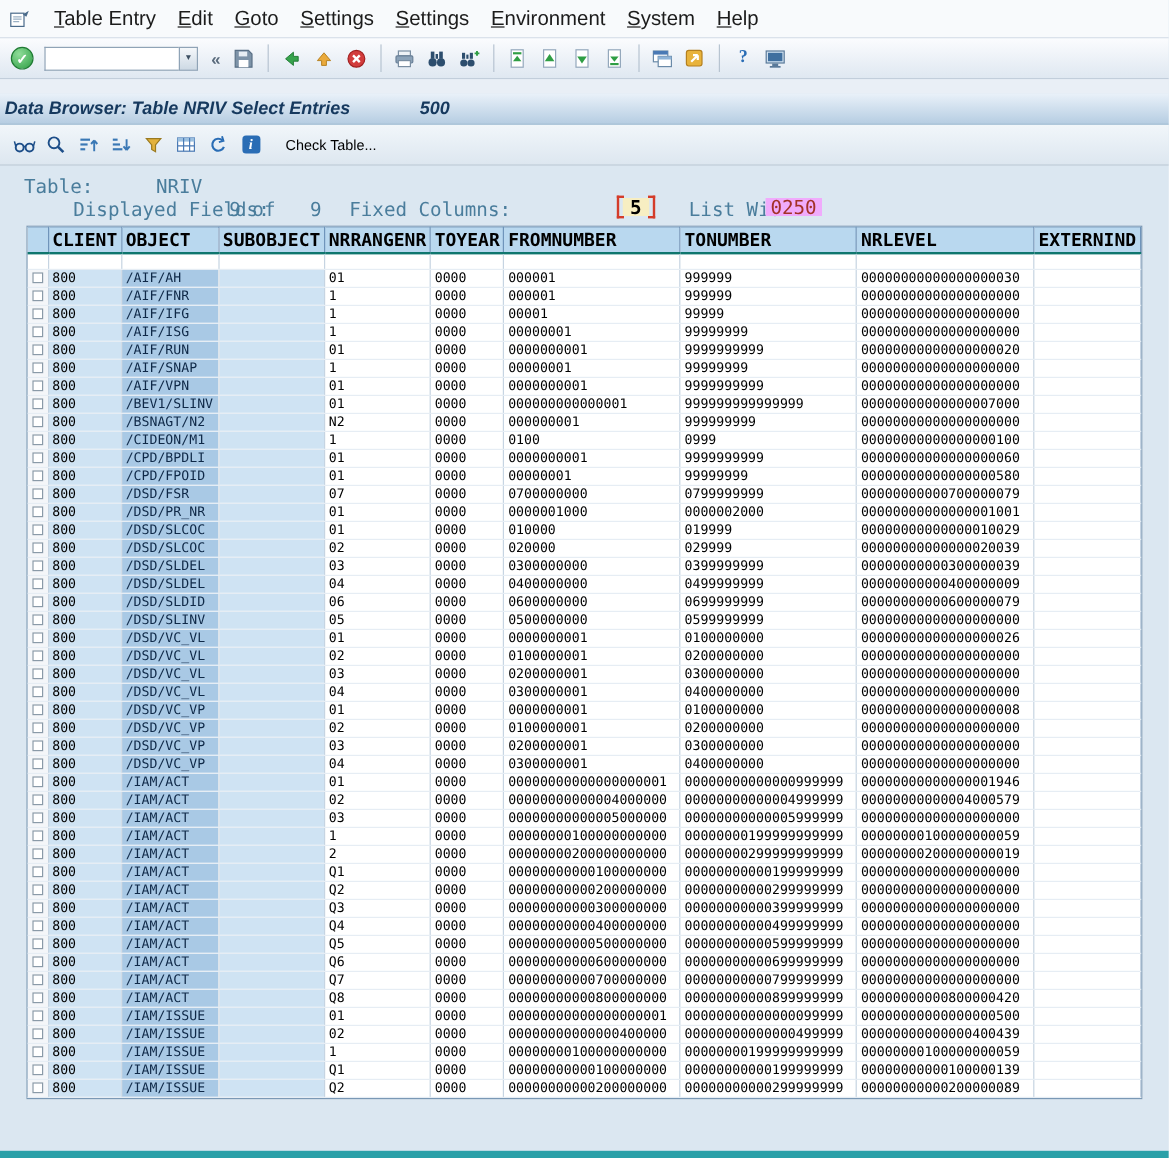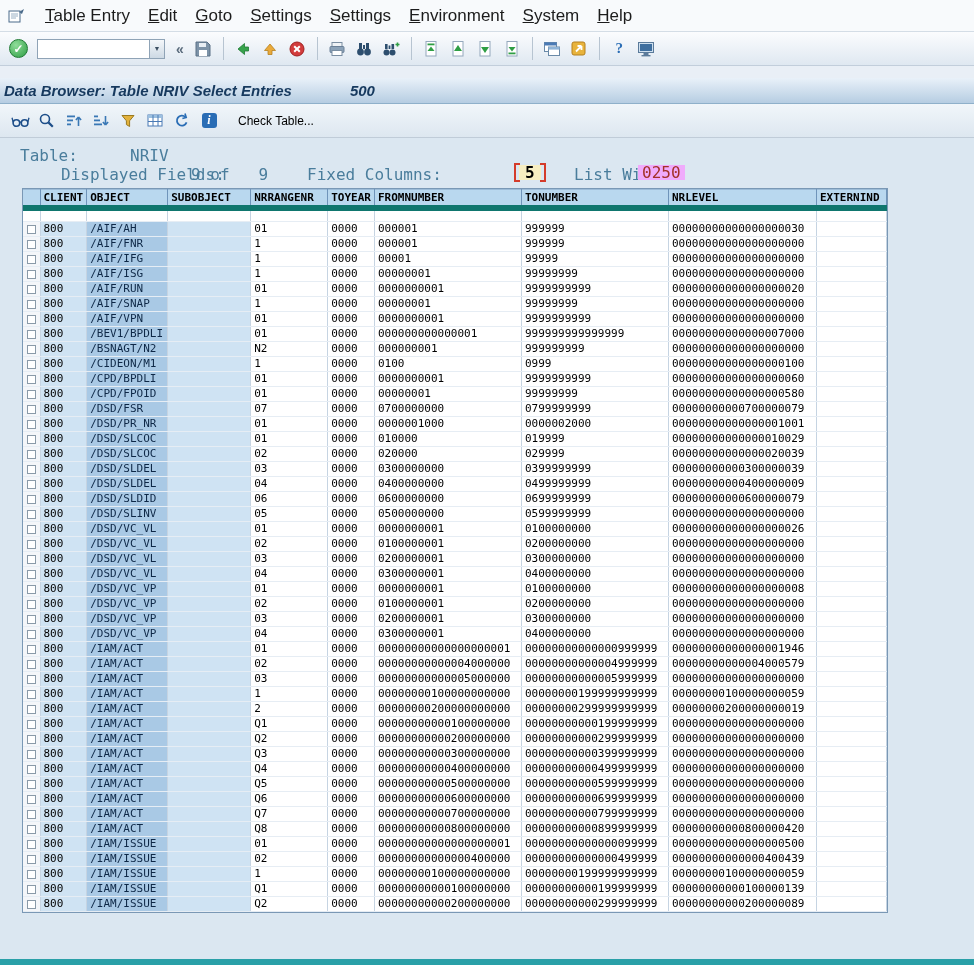--- a/index.html
+++ b/index.html
@@ -323,7 +323,7 @@
       <span class="mono i-l1" style="left:130px">NRIV</span>
       <span class="mono i-l2" style="left:20px">Displayed Fields:</span>
       <span class="mono i-l2" style="left:150px">9 of   9</span>
-      <span class="mono i-l2" style="left:266px">Fixed Columns:</span>
+      <span class="mono i-l2" style="left:250px">Fixed Columns:</span>
       <span class="mono i-l2 fixed-badge" style="left:478px">5</span>
       <span class="mono i-l2" style="left:533px">List Width</span>
       <span class="mono i-l2 lw-val" style="left:597px">0250</span>

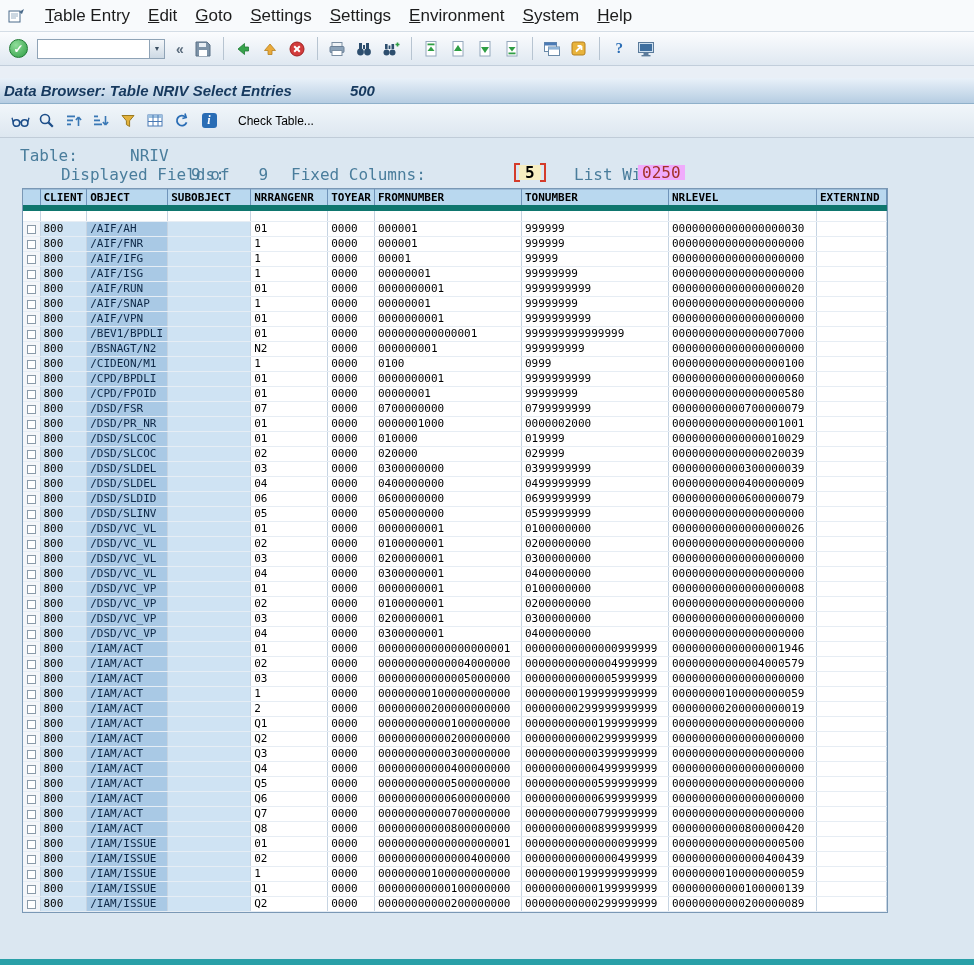--- a/index.html
+++ b/index.html
@@ -96,9 +96,9 @@
   col.w-subobj { width: 83px; } col.w-nrr { width: 77px; } col.w-toyear { width: 43px; }
   col.w-from { width: 147px; } col.w-to { width: 147px; } col.w-lvl { width: 148px; } col.w-ext { width: 70px; }
   th {
-    background: #b9d8ef; color: #000; font-weight: bold; font-size: 11px;
+    background: #b9d8ef; color: #000; font-weight: bold; font-size: 15px;
     text-align: left; height: 18px; padding: 1px 3px;
-    border-right: 1px solid #6f94ba; border-bottom: 6px solid #0f766e; border-top: 1px solid #9cbcd8;
+    border-right: 1px solid #6f94ba; border-bottom: 2px solid #0f766e; border-top: 1px solid #9cbcd8;
     white-space: nowrap; overflow: hidden;
   }
   td {

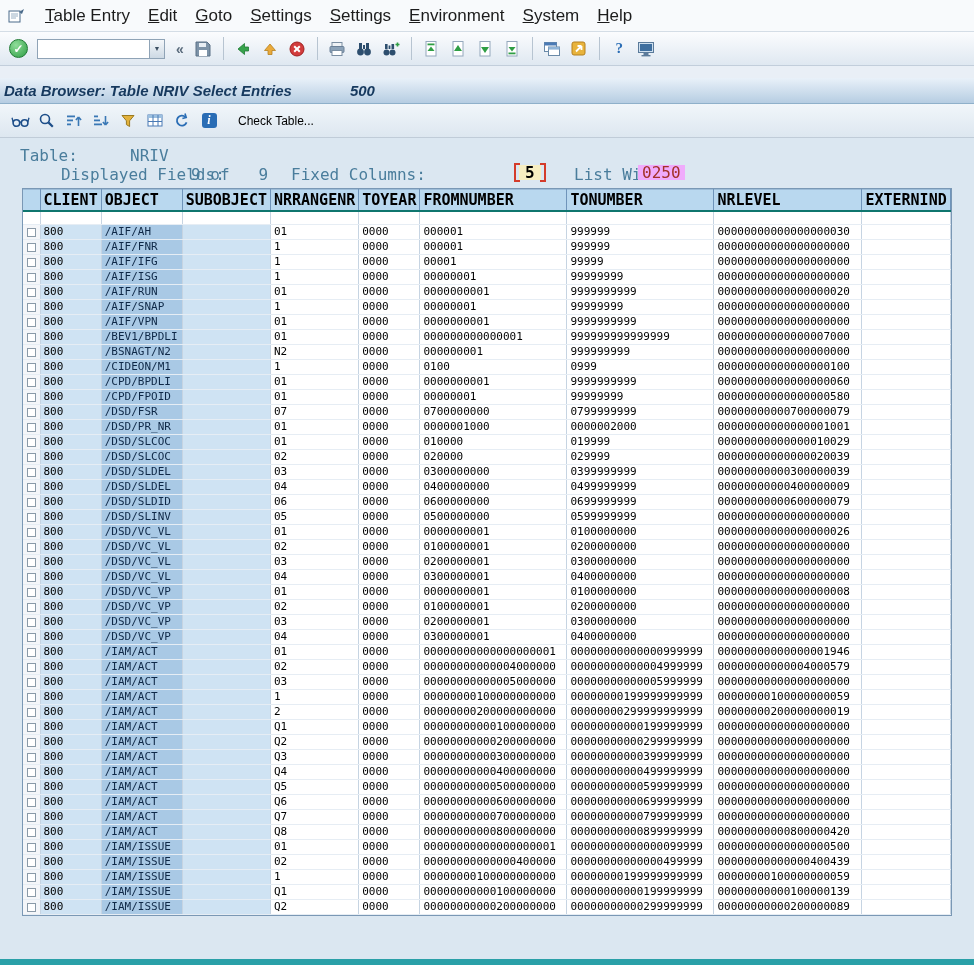--- a/index.html
+++ b/index.html
@@ -465,7 +465,7 @@
   <tr>
     <td class="c-check"><span class="cb"></span></td>
     <td class="c-key">800</td>
-    <td class="c-obj">/BEV1/BPDLI</td>
+    <td class="c-obj">/BEV1/SLINV</td>
     <td class="c-key"></td>
     <td class="c-plain">01</td>
     <td class="c-plain">0000</td>

